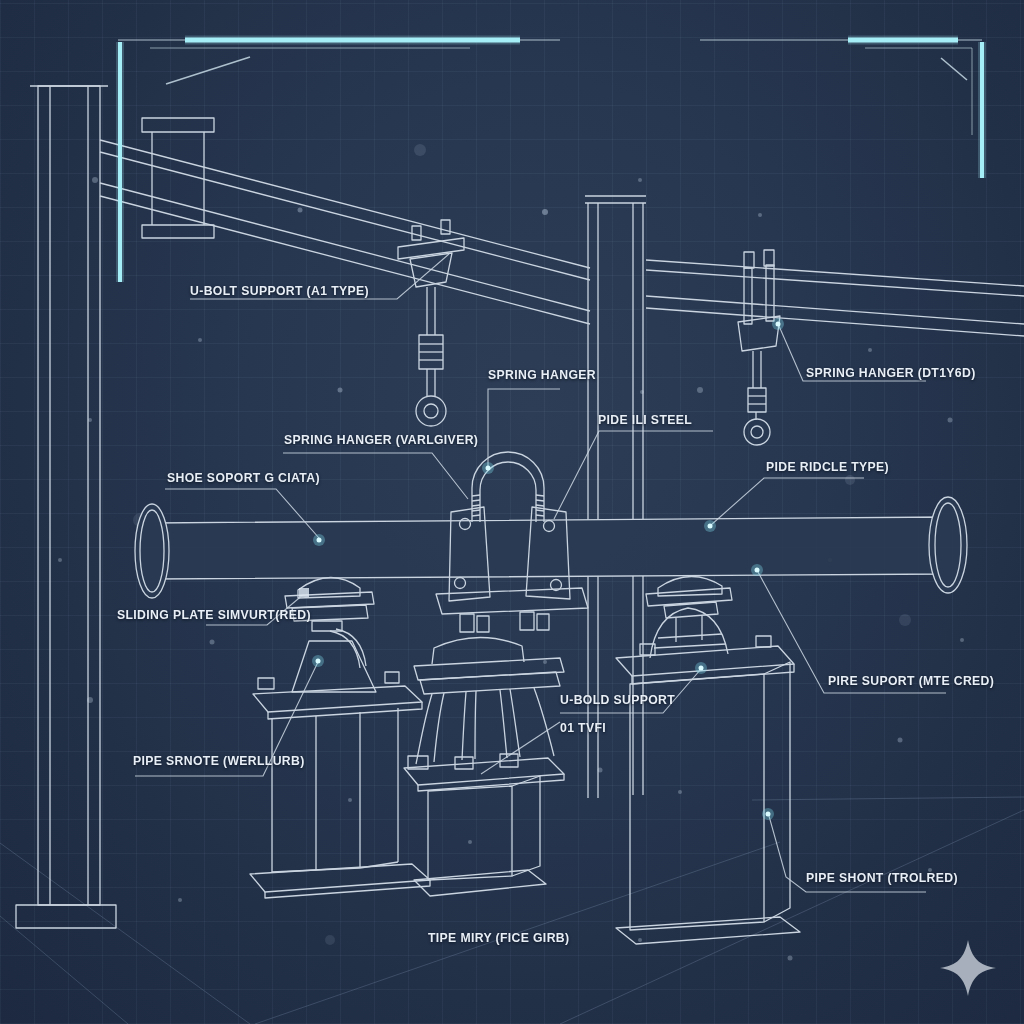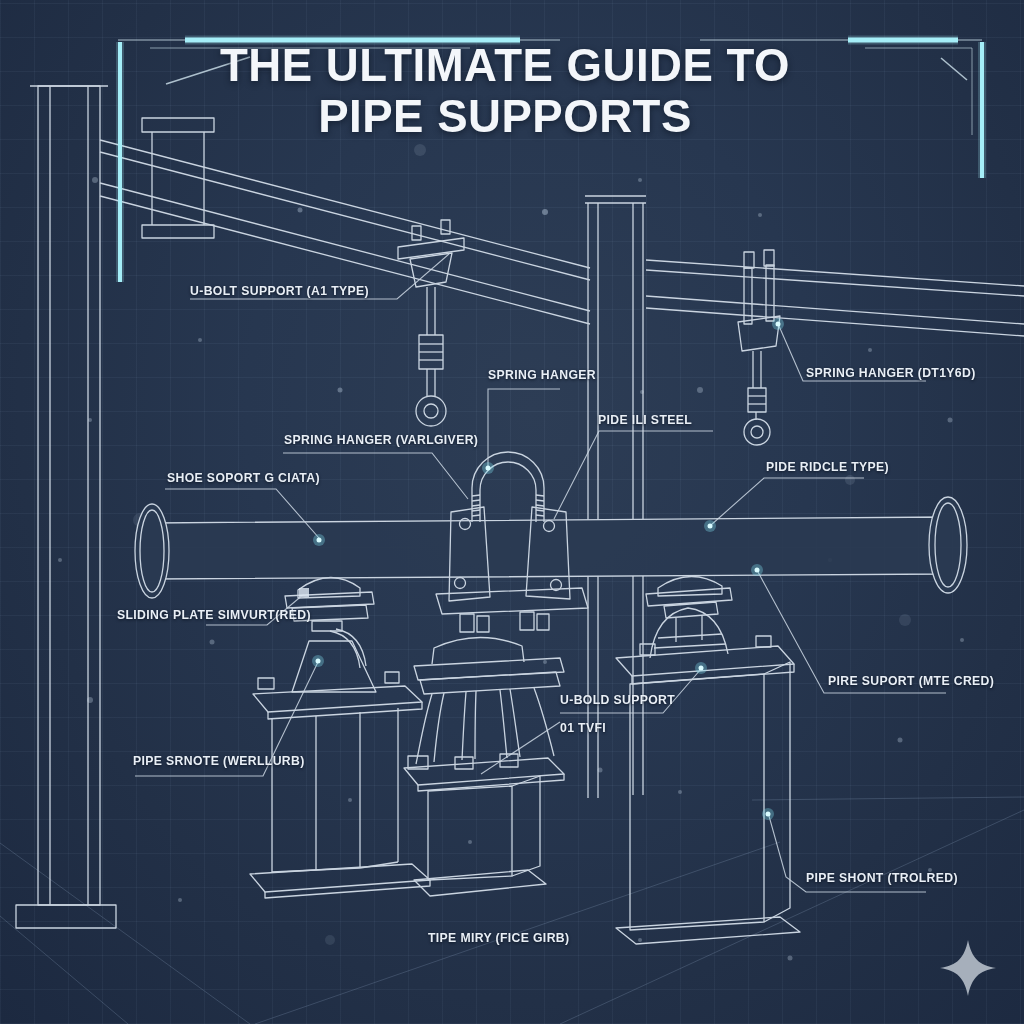--- a/index.html
+++ b/index.html
@@ -323,10 +323,6 @@
     <path d="M968,940 C971.5,958 979,965.5 996,968 C979,970.5 971.5,978 968,996 C964.5,978 957,970.5 940,968 C957,965.5 964.5,958 968,940 Z" fill="#b5bec9" opacity=".9"></path>
   </svg>
 
-  <div id="title">
-    <div class="t1">THE ULTIMATE GUIDE TO</div>
-    <div class="t2">PIPE SUPPORTS</div>
-  </div>
 
   <div class="lbl" style="left:190px;top:283px">U-BOLT SUPPORT (A1 TYPE)</div>
   <div class="lbl" style="left:488px;top:367px">SPRING HANGER</div>

